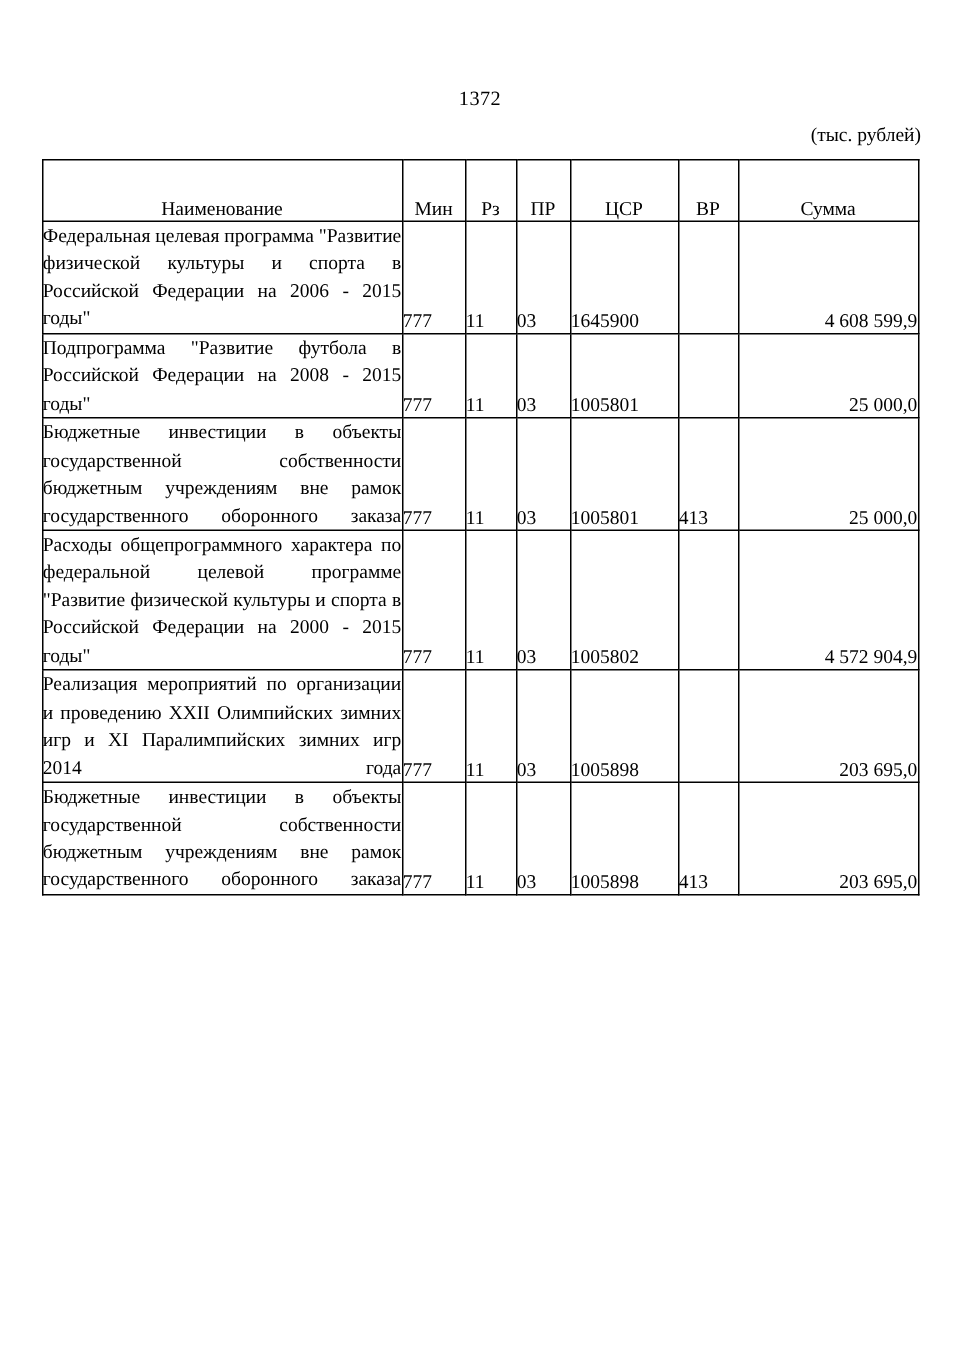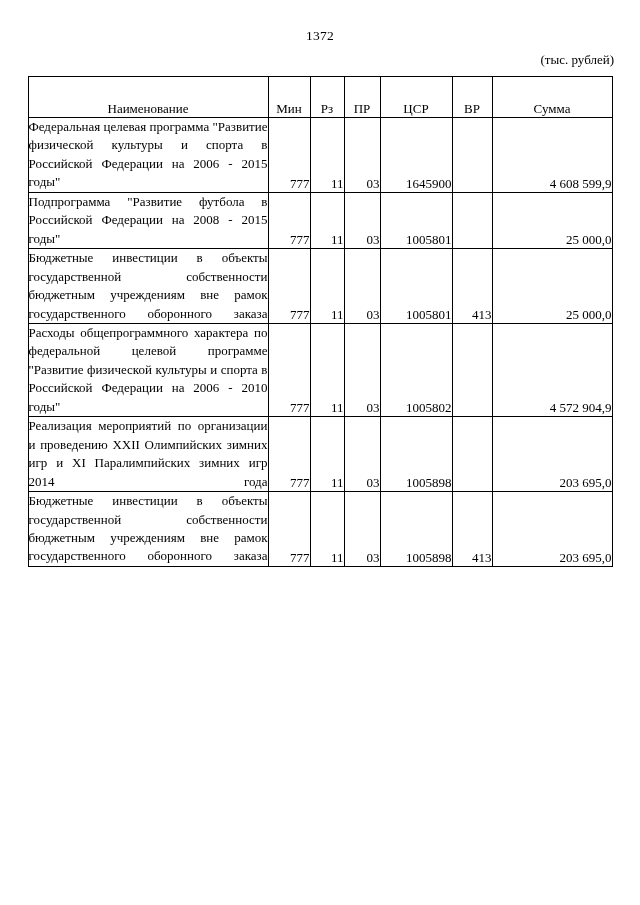--- a/index.html
+++ b/index.html
@@ -23,7 +23,7 @@
   .page-number {
     text-align: center;
     font-size: 13.5px;
-    margin-top: 28px;
+    margin-top: 58px;
     letter-spacing: 0.3px;
   }
   .units-line {

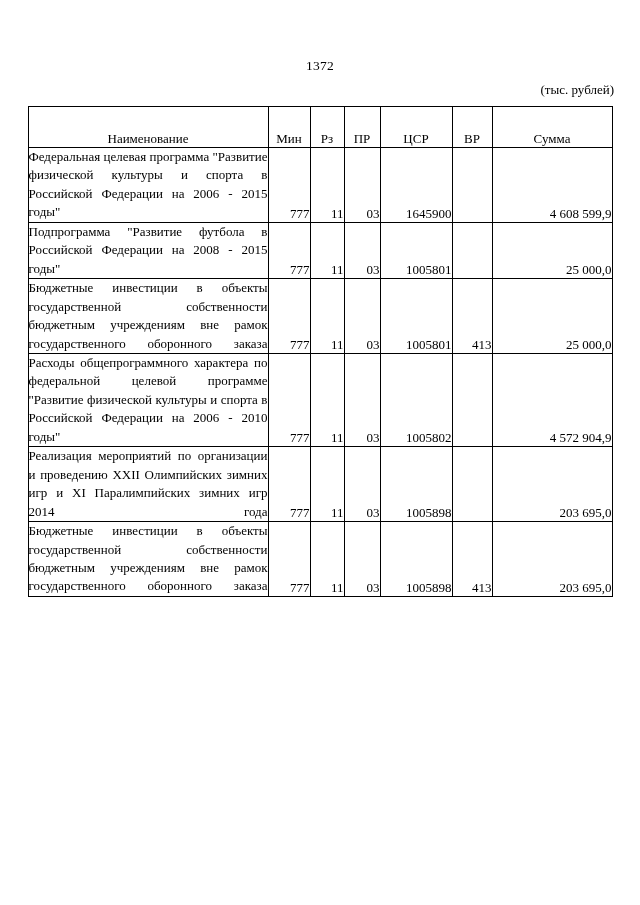--- a/index.html
+++ b/index.html
@@ -72,7 +72,7 @@
     vertical-align: top;
   }
   td.num {
-    text-align: right;
+    text-align: left;
     vertical-align: bottom;
     padding-bottom: 7px;
     font-size: 13.2px;

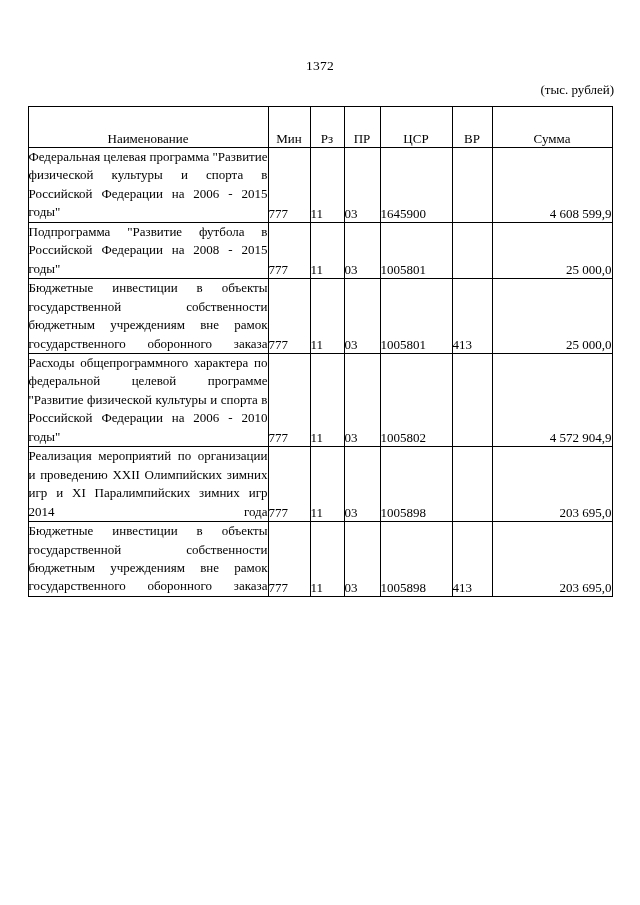--- a/index.html
+++ b/index.html
@@ -145,7 +145,7 @@
           <td class="sum">25 000,0</td>
         </tr>
         <tr>
-          <td class="name">Расходы общепрограммного характера по федеральной целевой программе "Развитие физической культуры и спорта в Российской Федерации на 2006 - 2010 годы"</td>
+          <td class="name">Расходы общепрограммного характера по федеральной целевой программе "Развитие физической культуры и спорта в Российской Федерации на 2000 - 2015 годы"</td>
           <td class="num">777</td>
           <td class="num">11</td>
           <td class="num">03</td>

